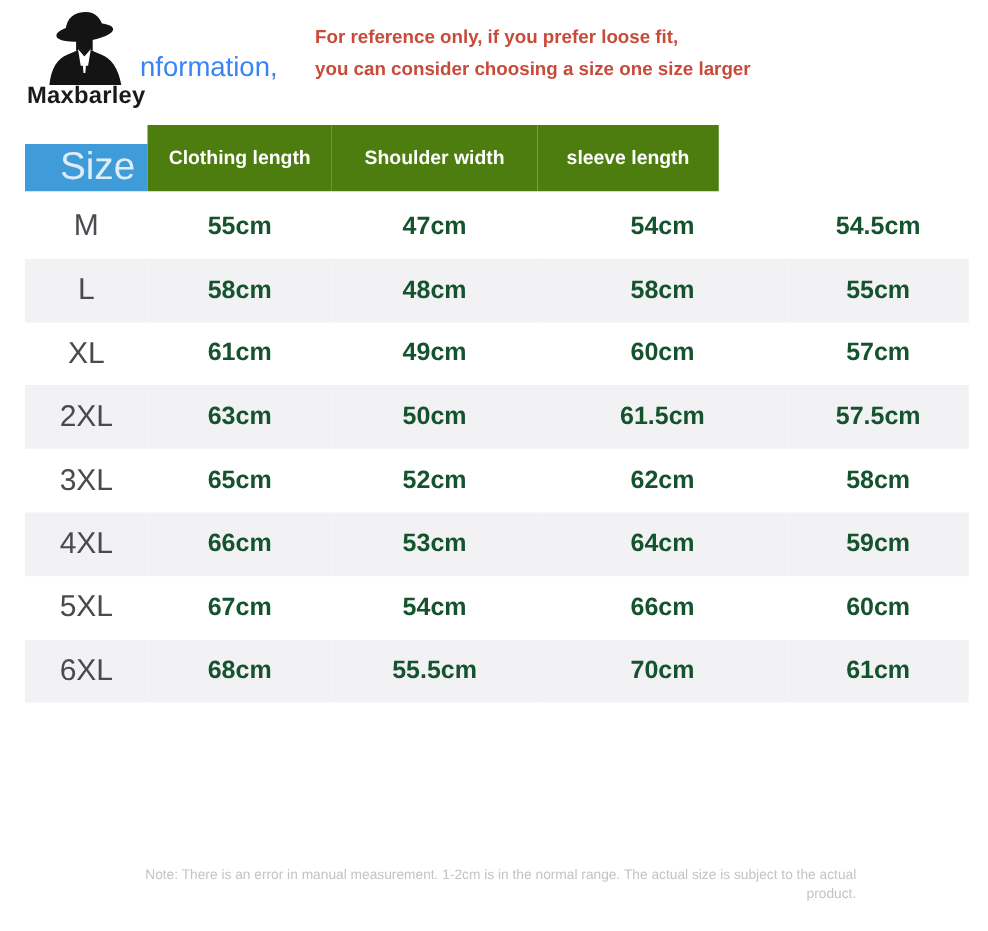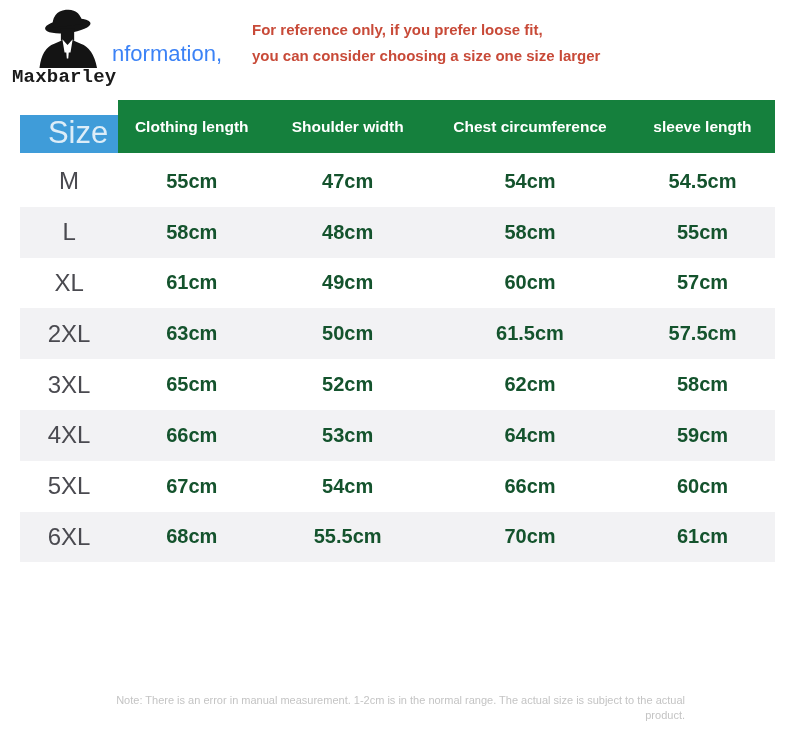--- a/index.html
+++ b/index.html
@@ -8,7 +8,7 @@
     font-family:"Liberation Sans", sans-serif;
   }
   
-  .brand{position:absolute;left:12px;top:6px;width:114px;font-family:Liberation Mono, monospace;}
+  .brand{position:absolute;left:12px;top:6px;width:114px;text-align:center;}
   .brand svg{display:block;margin:0 auto;}
   .brand-name{font-weight:bold;font-size:19px;color:#1a1a1a;margin-top:-2px;letter-spacing:.2px;}
   .title-fragment{position:absolute;left:112px;top:41px;font-size:22px;color:#3b82f6;}

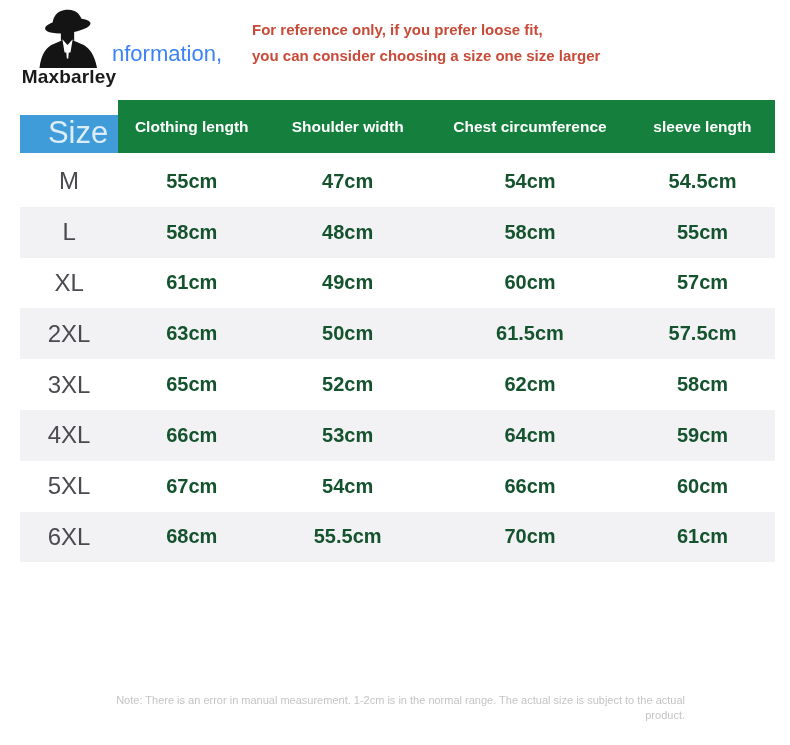--- a/index.html
+++ b/index.html
@@ -17,7 +17,7 @@
   
   .tablewrap{position:absolute;left:20px;top:100px;width:755px;}
   .thead{display:flex;height:53px;}
-  .th{background:#15803d;color:#ffffff;font-weight:bold;font-size:15.5px;
+  .th{background:#4d7c0f;color:#ffffff;font-weight:bold;font-size:15.5px;
     display:flex;align-items:center;justify-content:center;box-sizing:border-box;}
   .th.c0{width:13%;background:linear-gradient(180deg,#ffffff 0 15px,#3f9cd9 15px);
     color:rgba(255,255,255,.82);font-weight:400;font-size:31px;padding-top:13px;padding-left:18px;}

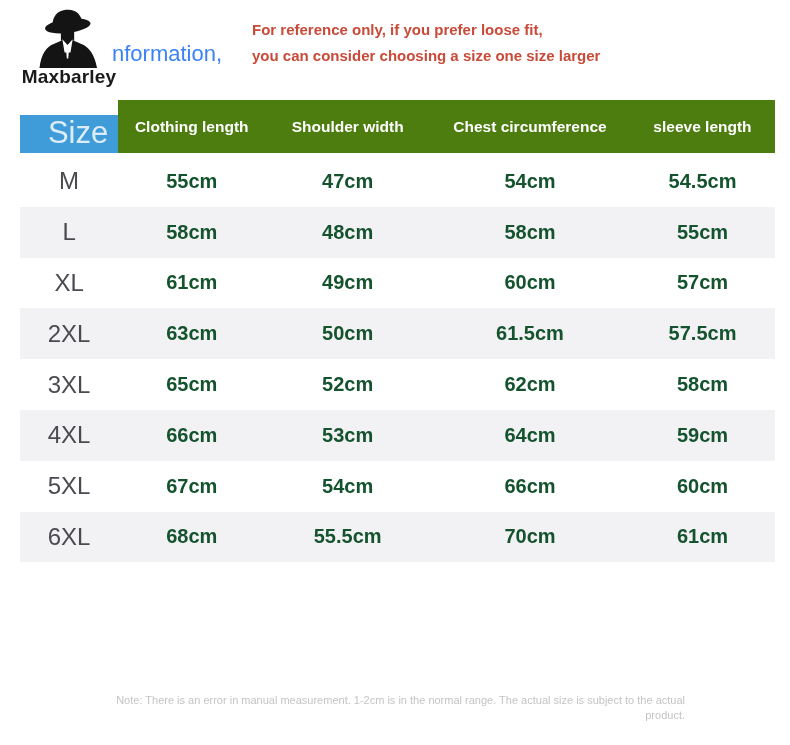--- a/index.html
+++ b/index.html
@@ -70,7 +70,6 @@
     <div class="th c0">Size</div>
     <div class="th c1">Clothing length</div>
     <div class="th c2">Shoulder width</div>
-    <div class="th c3">Chest circumference</div>
     <div class="th c4">sleeve length</div>
   </div>
   <div class="gap"></div>

